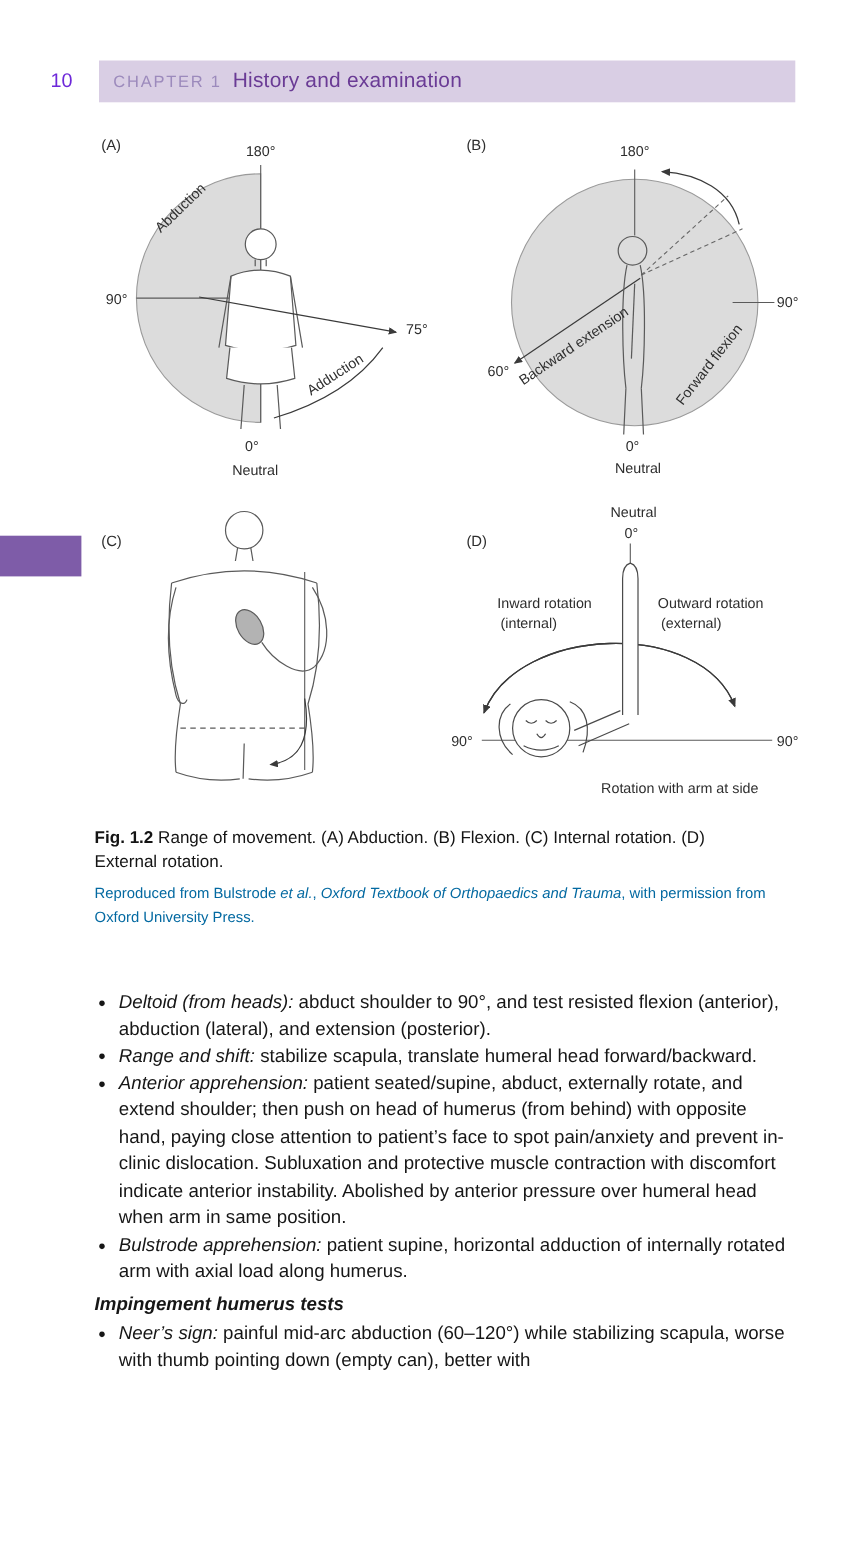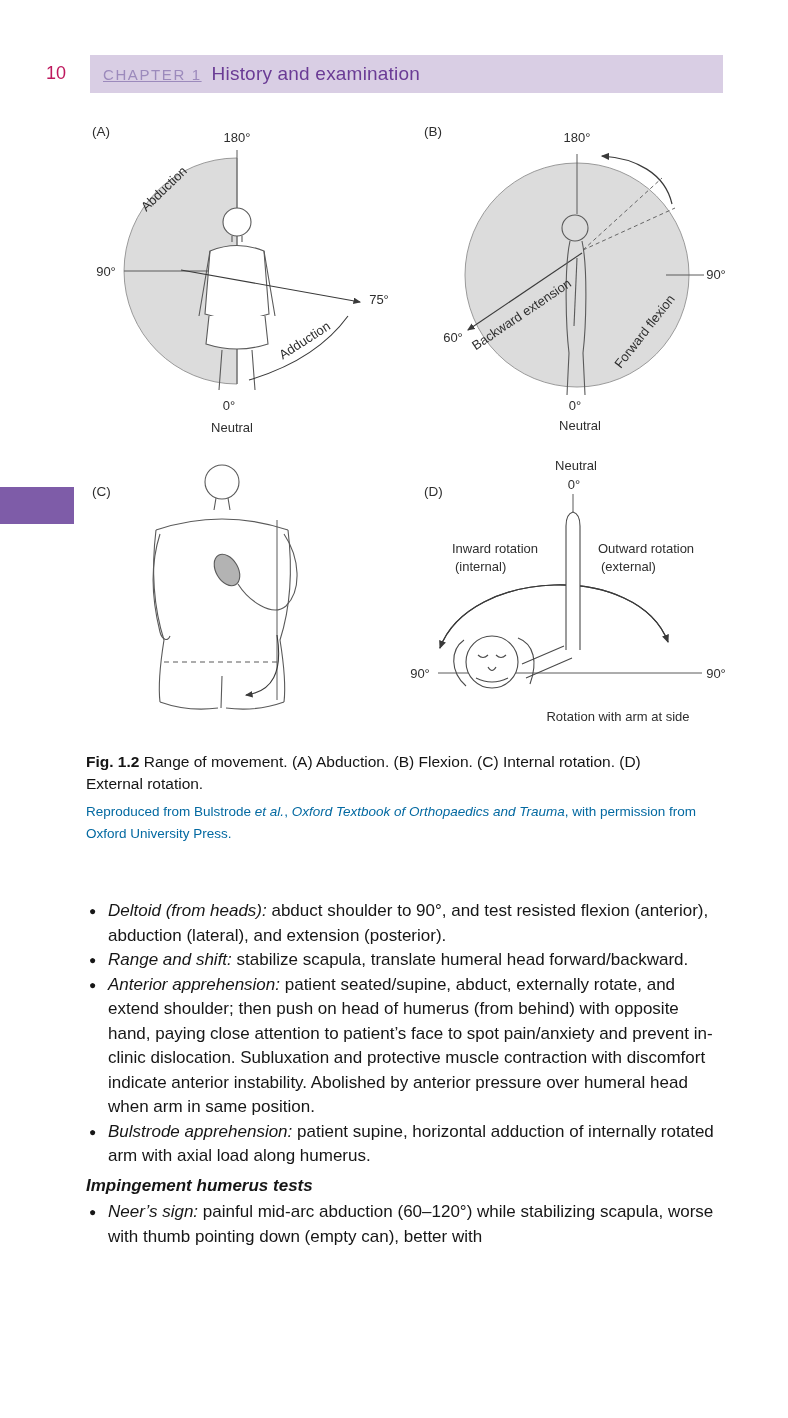--- a/index.html
+++ b/index.html
@@ -8,7 +8,7 @@
     width:788px; height:1418px; position:relative;
     font-family:"Liberation Sans", sans-serif; color:#1c1c1c;
   }
-  .folio { position:absolute; left:46px; top:63px; font-size:18px; color:#be185d; }
+  .folio { position:absolute; left:46px; top:63px; font-size:18px; color:#6d28d9; }
   .chapter-bar {
     position:absolute; left:90px; top:55px; width:633px; height:38px;
     background:#d9cee4; display:flex; align-items:center; padding-left:13px; gap:10px;

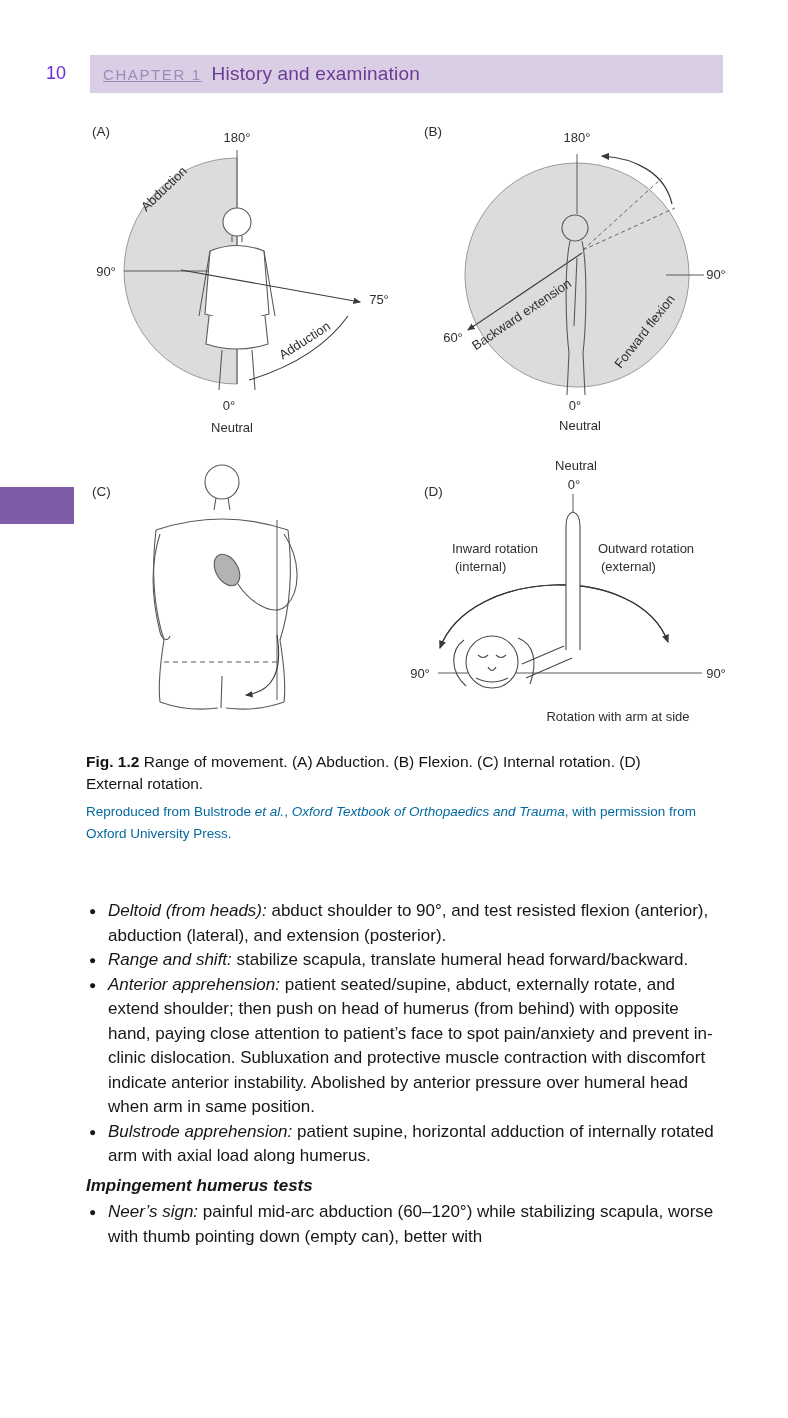--- a/index.html
+++ b/index.html
@@ -13,7 +13,7 @@
     position:absolute; left:90px; top:55px; width:633px; height:38px;
     background:#d9cee4; display:flex; align-items:center; padding-left:13px; gap:10px;
   }
-  .chapter-label { color:#9c8abc; font-size:15px; letter-spacing:1.6px;text-decoration:underline; }
+  .chapter-label { color:#9c8abc; font-size:15px; letter-spacing:1.6px; }
   .chapter-title { color:#6a3b95; font-size:19px; font-weight:normal; letter-spacing:.2px;text-align:right; }
   .side-tab { position:absolute; left:0; top:487px; width:74px; height:37px; background:#7e5ca8; }
 

